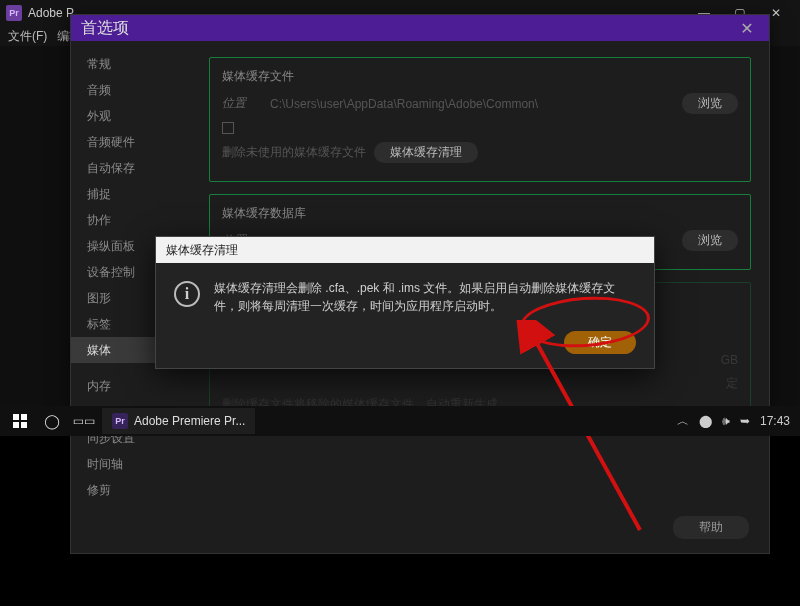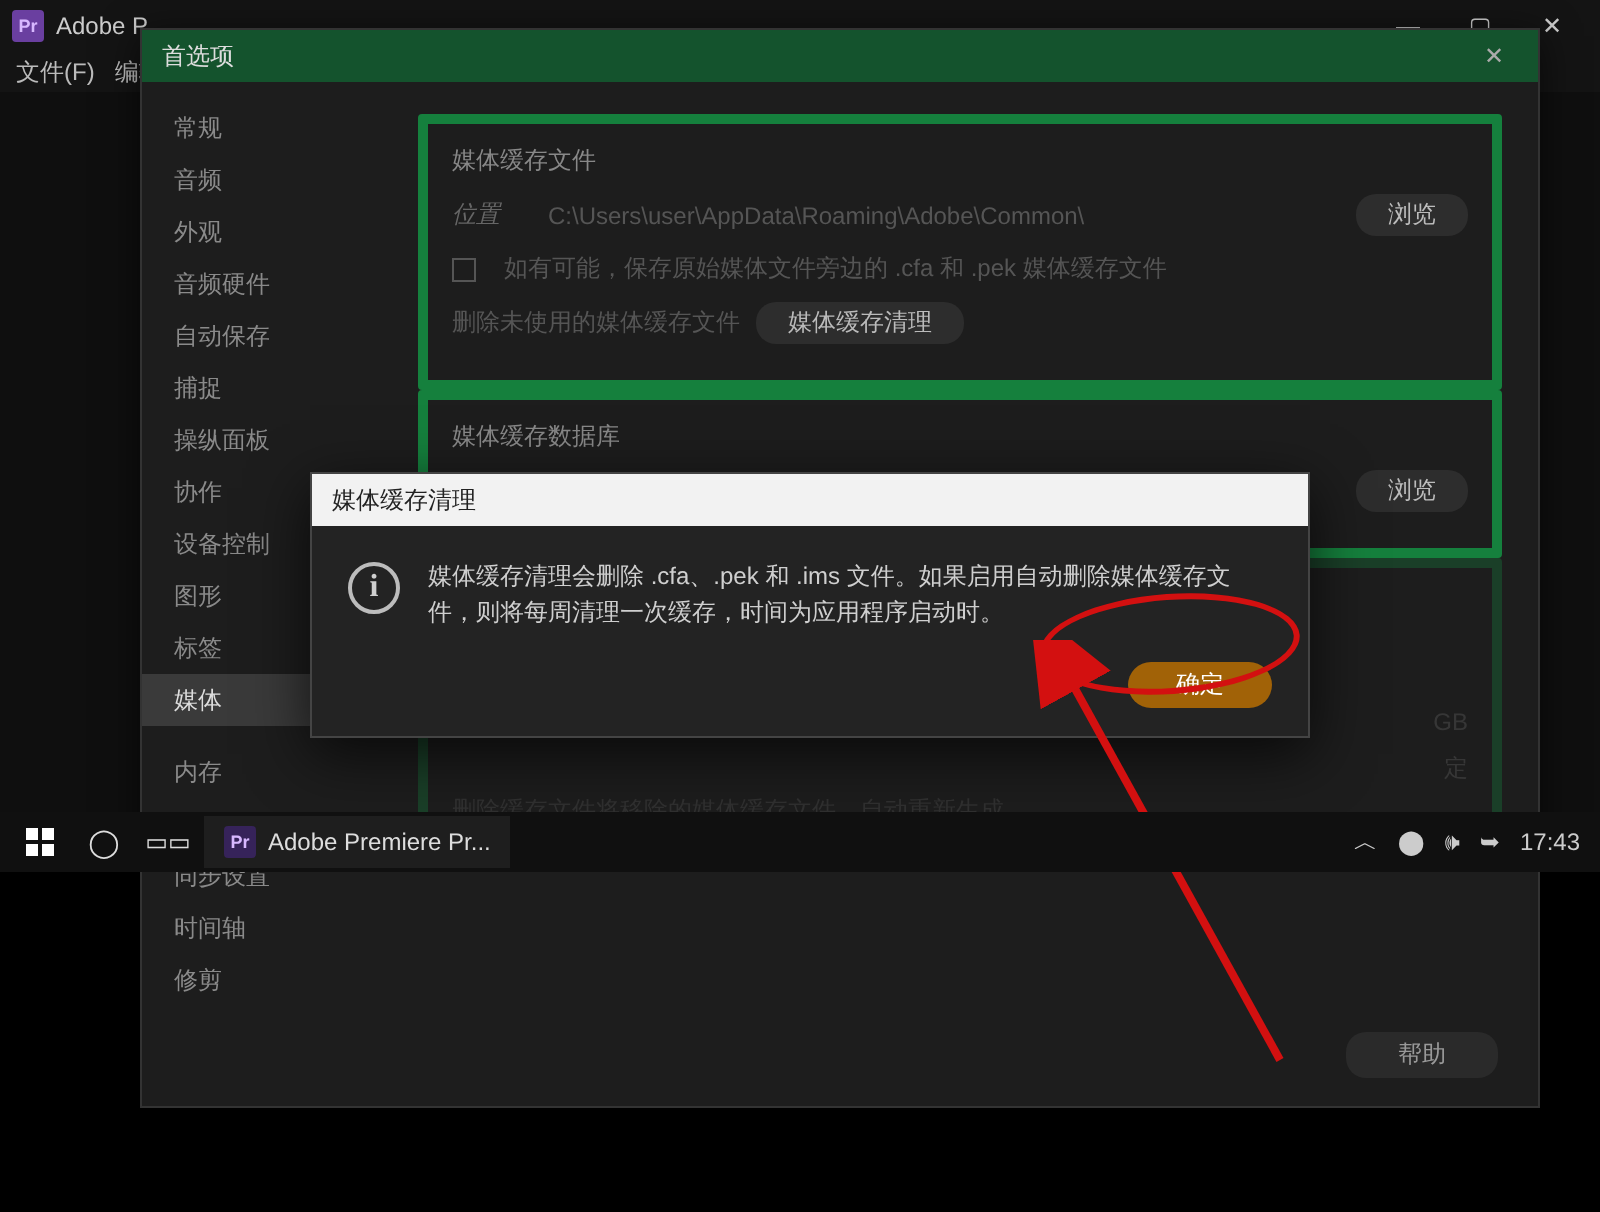--- a/index.html
+++ b/index.html
@@ -15,7 +15,7 @@
   .menubar span { font-size:12px; }
   
   .prefs { position:absolute; left:70px; top:14px; width:700px; height:540px; background:#1d1d1d; border:1px solid #333; box-shadow:0 4px 18px rgba(0,0,0,.6); display:flex; flex-direction:column; }
-  .prefs-titlebar { height:26px; background:#14532d; display:flex; align-items:center; padding:0 10px; color:#ddd; font-size:12px; }
+  .prefs-titlebar { height:26px; background:#4c1d95; display:flex; align-items:center; padding:0 10px; color:#ddd; font-size:16px; }
   .prefs-titlebar .spacer { flex:1; }
   .prefs-titlebar .close { width:24px; text-align:center; color:#aaa; }
   .prefs-body { flex:1; display:flex; }

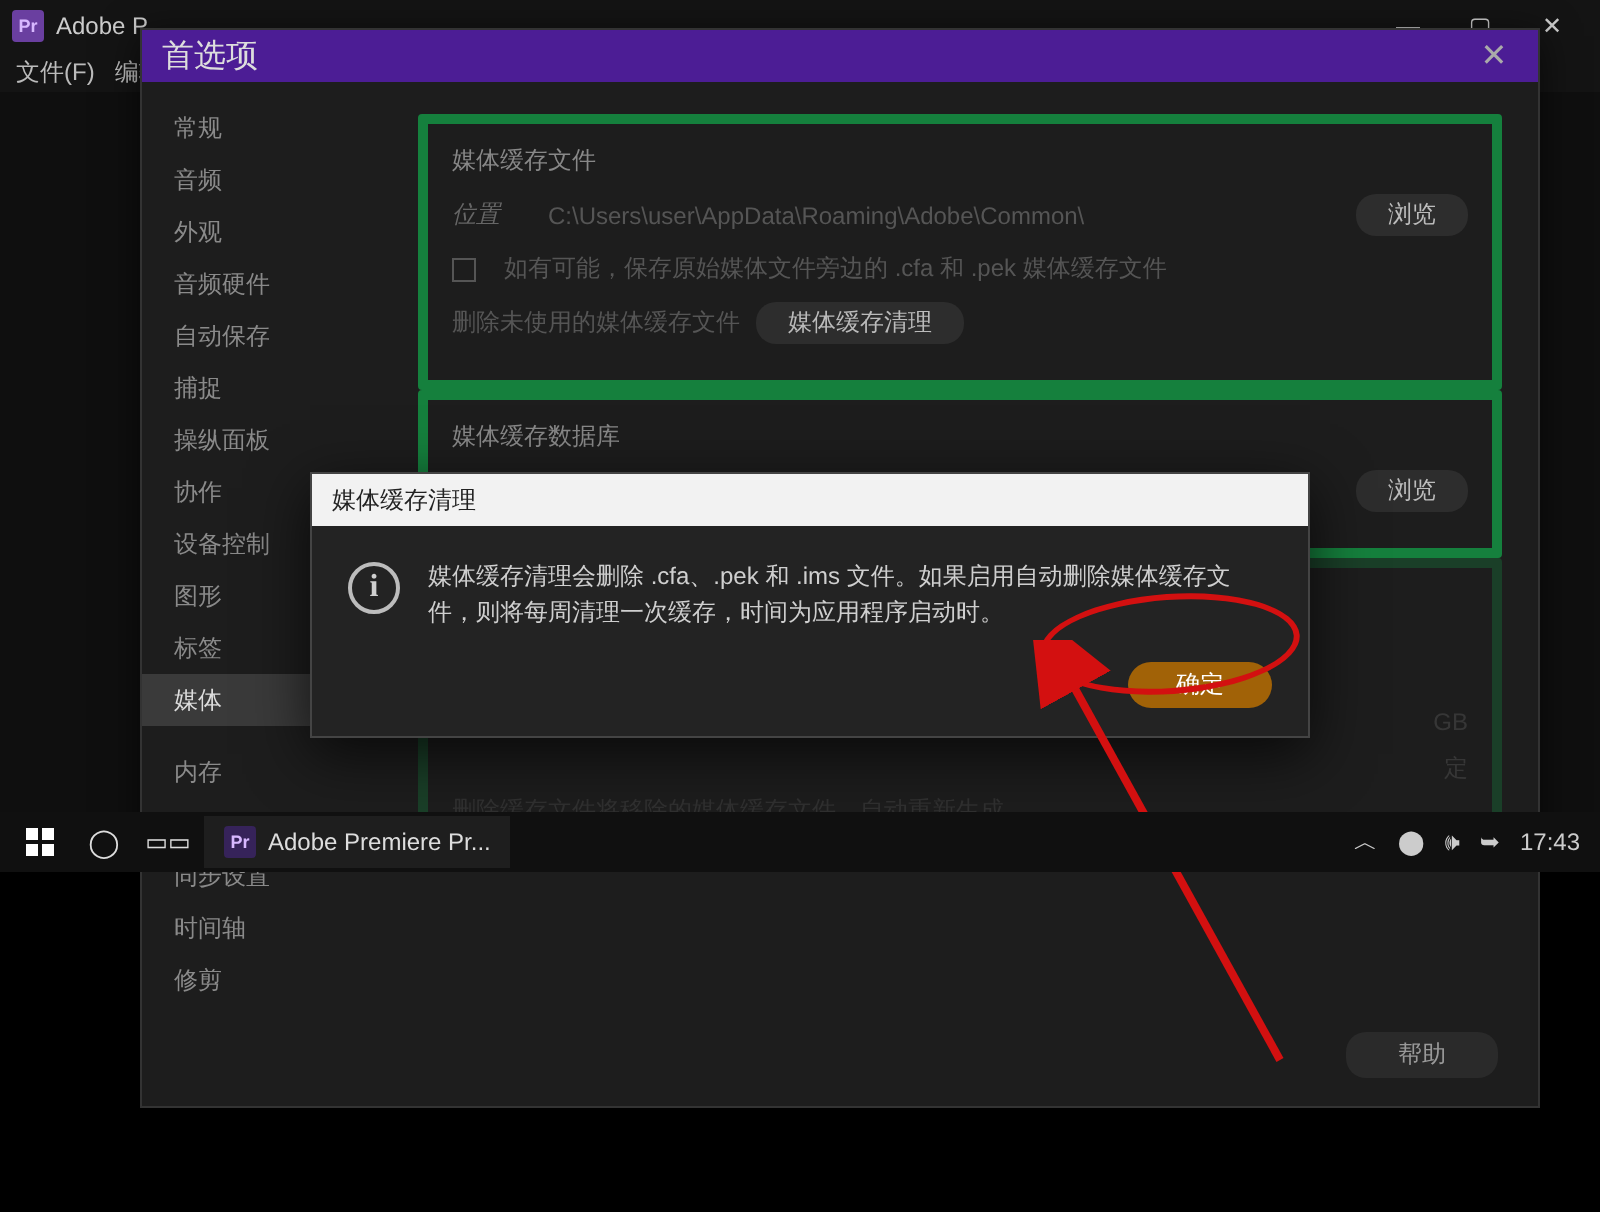--- a/index.html
+++ b/index.html
@@ -24,7 +24,7 @@
   .sidebar .item.sel { background:#3a3a3a; color:#ddd; }
   .sidebar .sep { height:10px; }
   .content { flex:1; position:relative; padding:16px 18px; color:#777; }
-  .section { border:5px solid #15803d; border-radius:2px; padding:10px 12px; }
+  .section { border:1px solid #15803d; border-radius:2px; padding:10px 12px; margin-bottom:12px; }
   .section .sec-title { color:#888; margin-bottom:8px; font-size:12px; }
   .row { display:flex; align-items:center; gap:8px; margin-bottom:8px; font-size:12px; color:#666; }
   .row .label { width:40px;font-style:italic; }

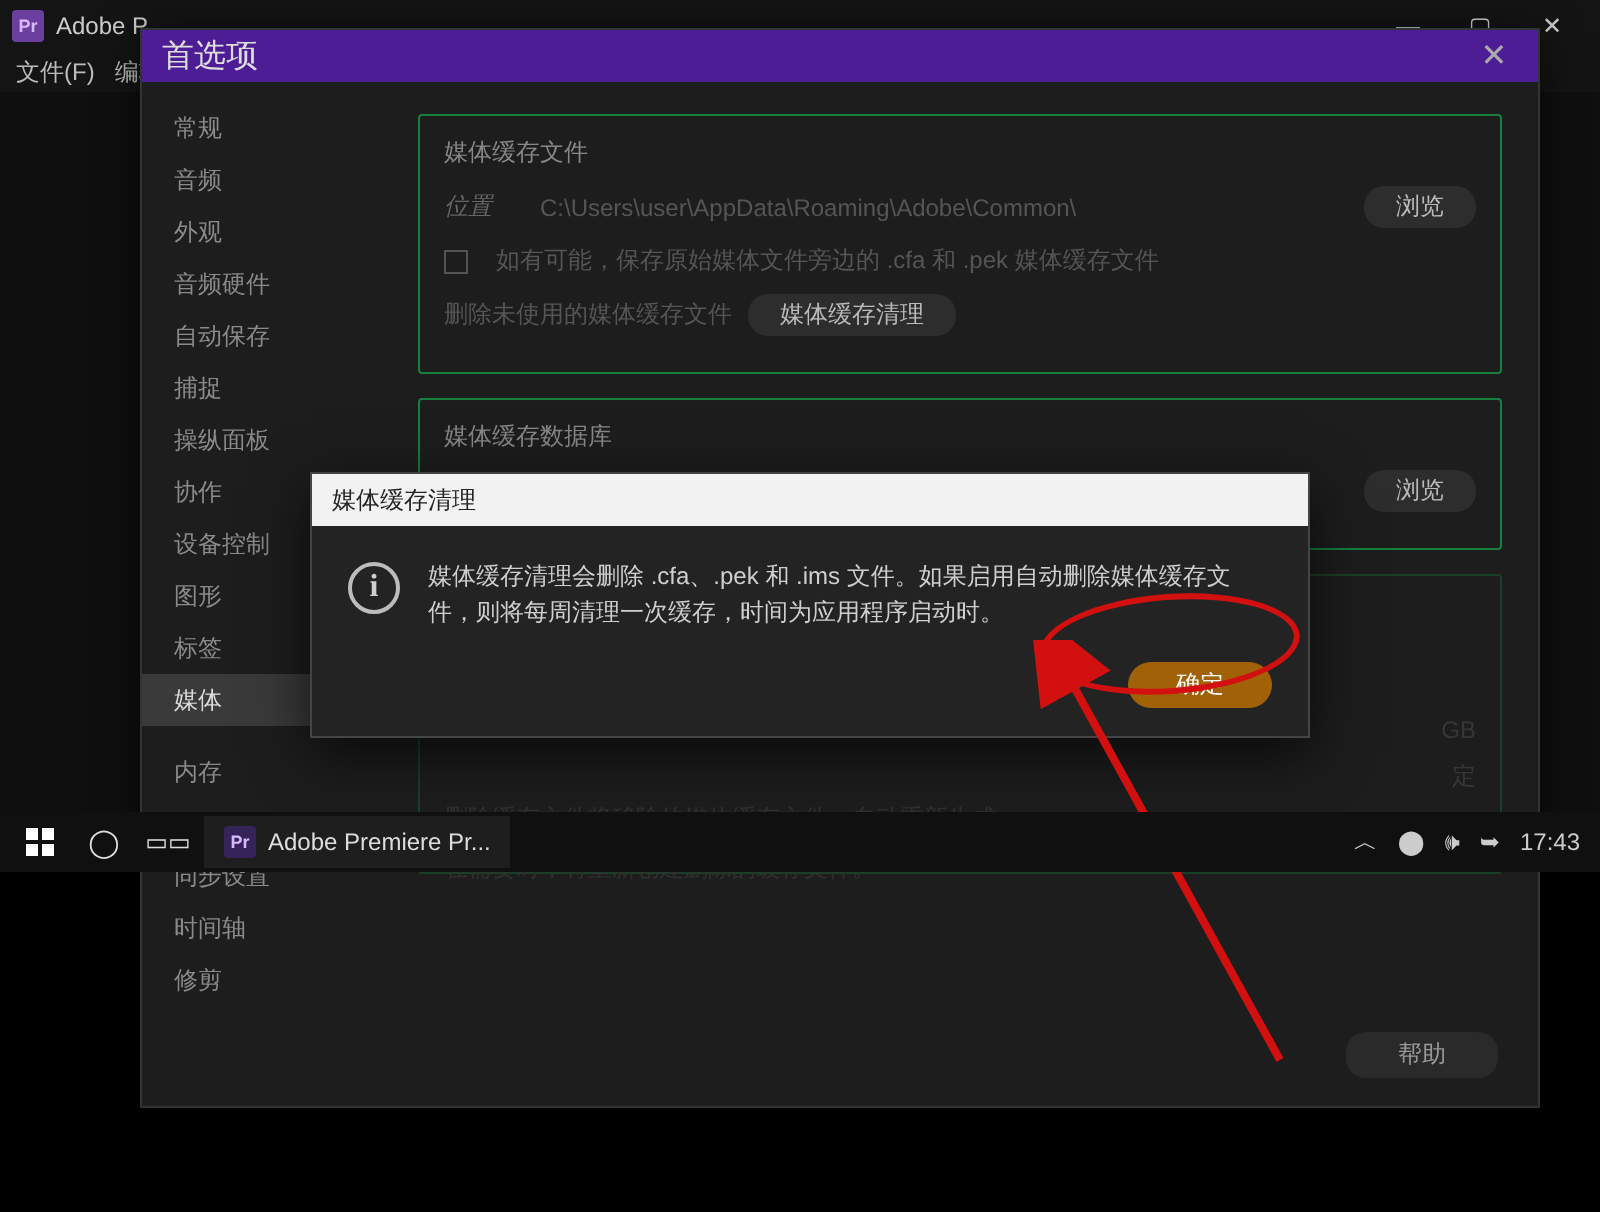--- a/index.html
+++ b/index.html
@@ -111,7 +111,6 @@
           </div>
           <div class="row">
             <span class="checkbox"></span>
-            <span class="muted">如有可能，保存原始媒体文件旁边的 .cfa 和 .pek 媒体缓存文件</span>
           </div>
           <div class="row">
             <span class="muted">删除未使用的媒体缓存文件</span>

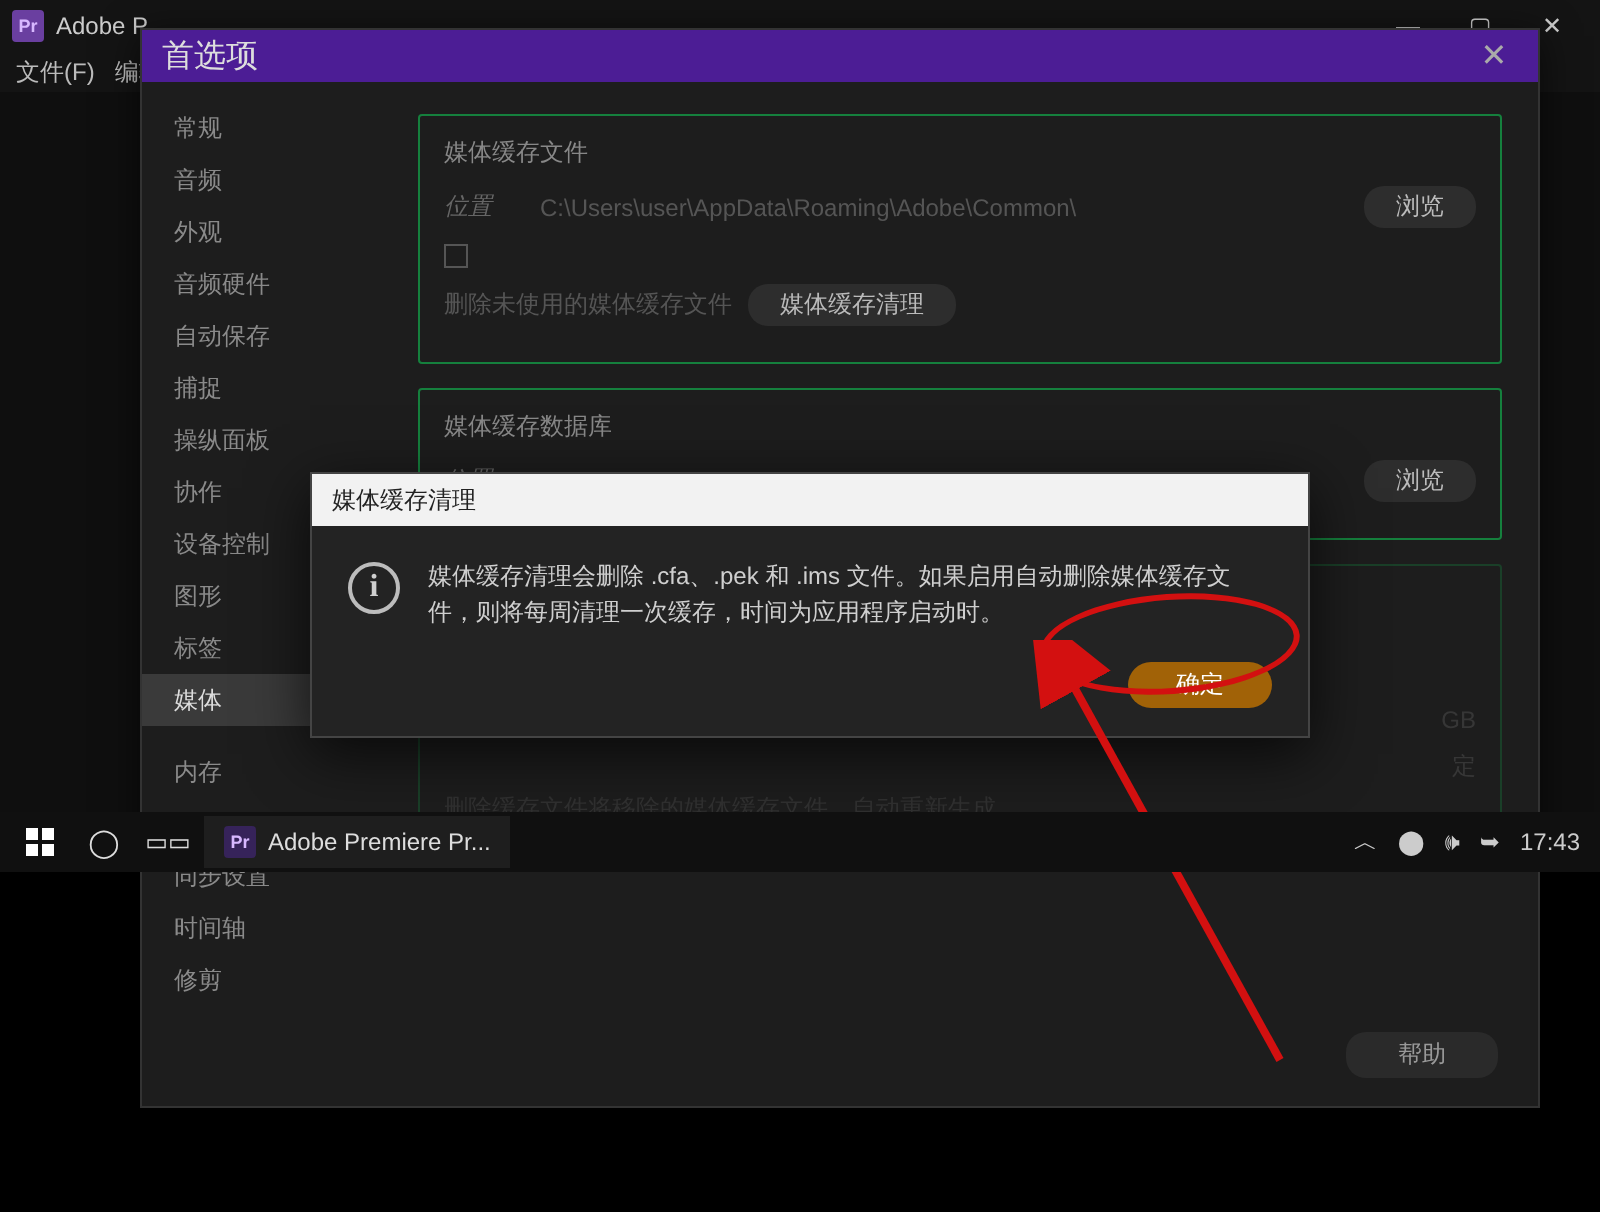--- a/index.html
+++ b/index.html
@@ -87,8 +87,8 @@
         <div class="item">音频硬件</div>
         <div class="item">自动保存</div>
         <div class="item">捕捉</div>
+        <div class="item">协作</div>
         <div class="item">操纵面板</div>
-        <div class="item">协作</div>
         <div class="item">设备控制</div>
         <div class="item">图形</div>
         <div class="item">标签</div>

